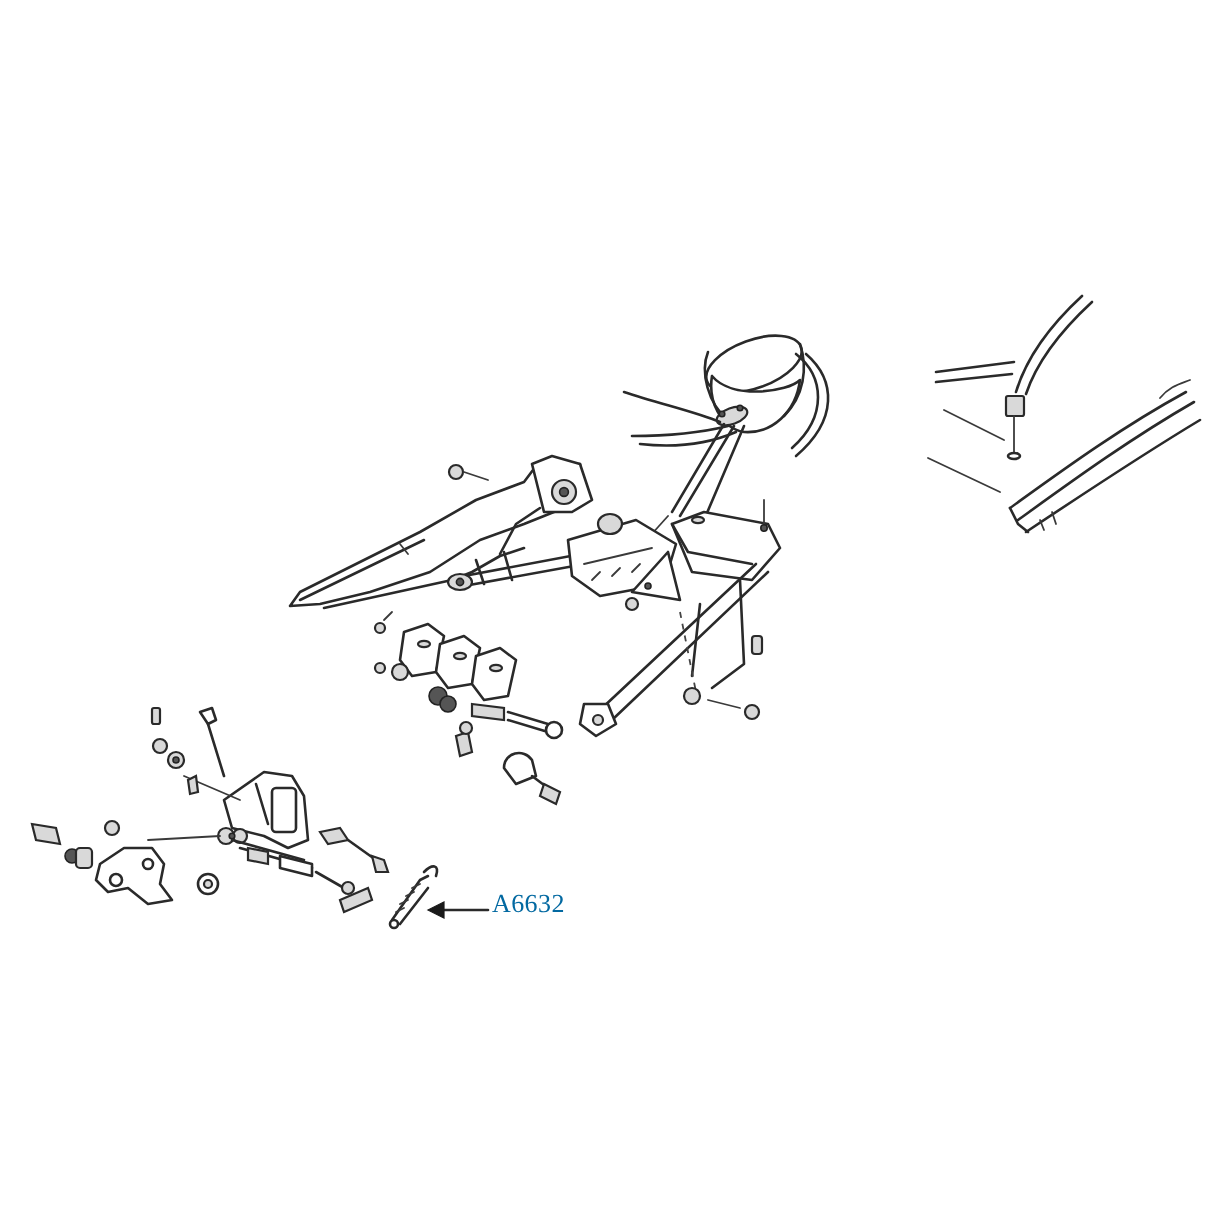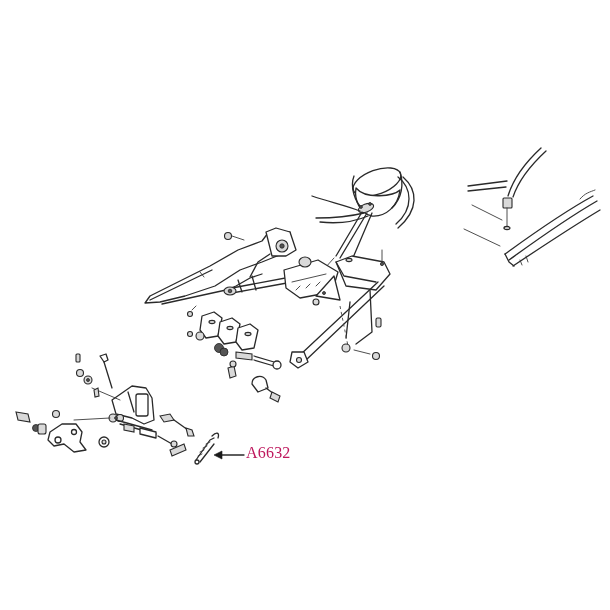--- a/index.html
+++ b/index.html
@@ -5,7 +5,7 @@
   html, body { margin: 0; padding: 0; background: #ffffff; }
   body { width: 610px; height: 610px; overflow: hidden; position: relative; font-family: "Liberation Serif", serif; }
   .canvas { position: absolute; left: 0; top: 0; width: 610px; height: 610px; }
-  .callout-label { position: absolute; left: 246px; top: 444px; font-family: "Liberation Serif", serif; font-size: 16px; color: #be185d; letter-spacing: 0.2px; }
+  .callout-label { position: absolute; left: 246px; top: 444px; font-family: "Liberation Serif", serif; font-size: 13px; color: #0369a1; letter-spacing: 0.2px; }
   svg .ln { fill: none; stroke: #2a2a2a; stroke-width: 1.3; stroke-linecap: round; stroke-linejoin: round; }
   svg .ln-thin { fill: none; stroke: #3a3a3a; stroke-width: 0.9; stroke-linecap: round; stroke-linejoin: round; }
   svg .fill-w { fill: #ffffff; stroke: #2a2a2a; stroke-width: 1.3; stroke-linejoin: round; }

